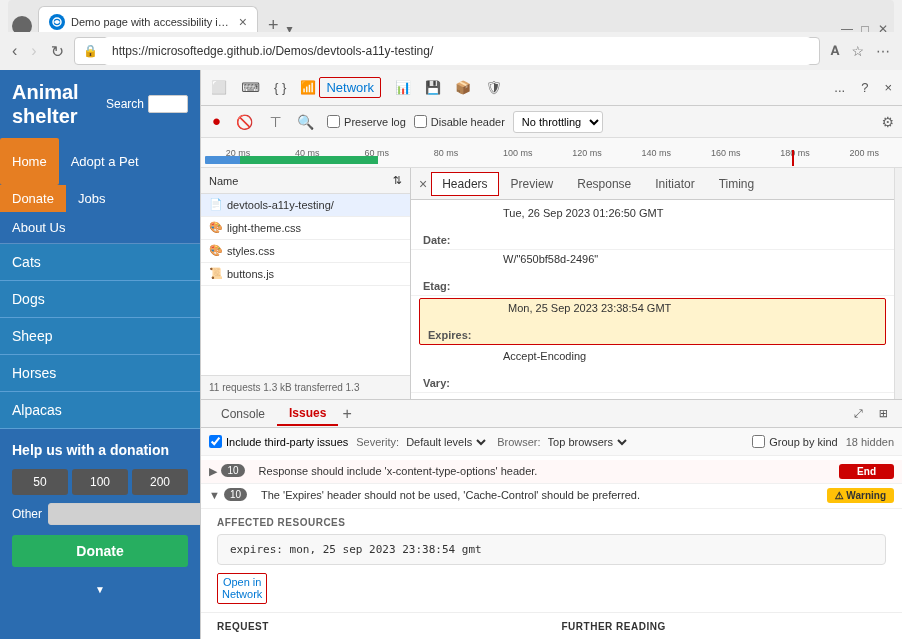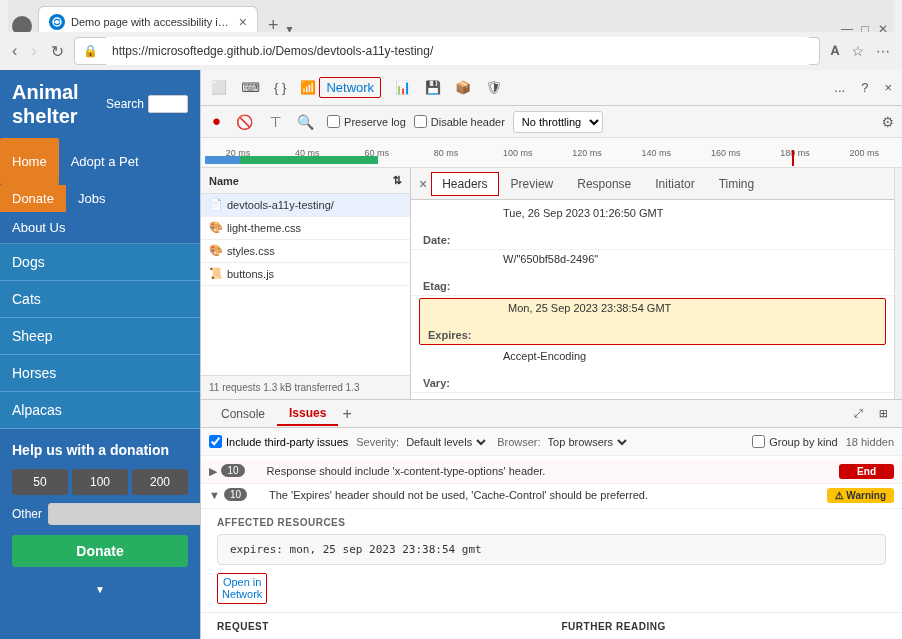--- a/index.html
+++ b/index.html
@@ -70,7 +70,7 @@
 
     .timeline-bar { height: 30px; background: #f9f9f9; border-bottom: 1px solid #ddd; display: flex; align-items: center; padding: 0 4px; flex-shrink: 0; overflow: hidden; position: relative; }
     .network-list-panel { width: 210px; border-right: 1px solid #ccc; display: flex; flex-direction: column; flex-shrink: 0; overflow: hidden; }
-    .network-list-header { height: 26px; background: #f5f5f5; border-bottom: 1px solid #ddd; display: flex; align-items: center; padding: 0 8px; font-size: 11px; color: #333; font-weight: bold; }
+    .network-list-header { height: 26px; background: #f5f5f5; border-bottom: 1px solid #ddd; display: flex; align-items: center; padding: 0 8px; font-size: 11px; color: #333; font-weight: normal; }
     .network-items { flex: 1; overflow-y: auto; }
     .network-item { display: flex; align-items: center; padding: 4px 8px; border-bottom: 1px solid #eee; font-size: 11px; color: #333; cursor: pointer; gap: 4px; }
     .network-item.selected { background: #e8f0fe; }

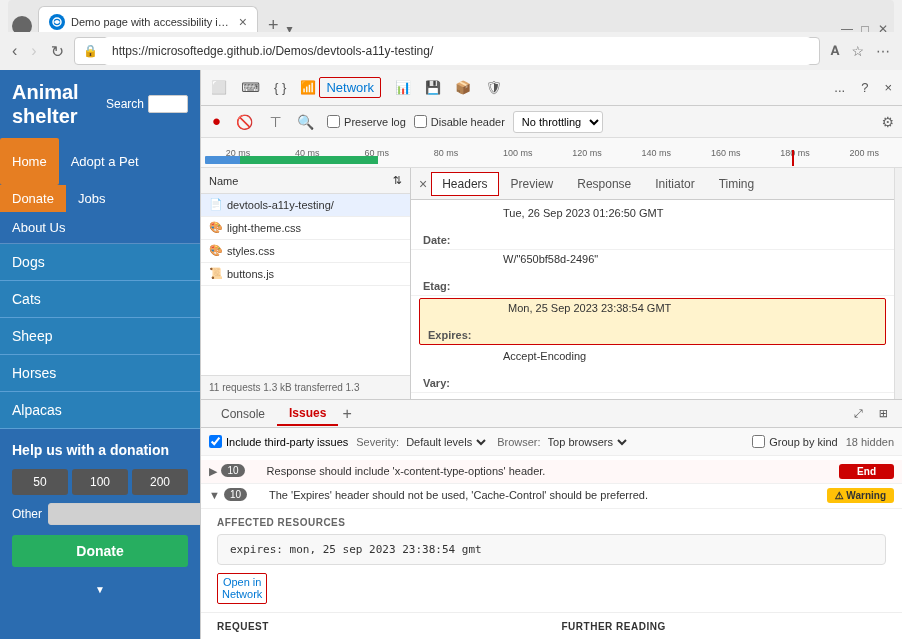--- a/index.html
+++ b/index.html
@@ -197,8 +197,8 @@
       </div>
       <div class="site-about">About Us</div>
       <div class="animal-list">
+        <div class="animal-item">Cats</div>
         <div class="animal-item">Dogs</div>
-        <div class="animal-item">Cats</div>
         <div class="animal-item">Sheep</div>
         <div class="animal-item">Horses</div>
         <div class="animal-item">Alpacas</div>

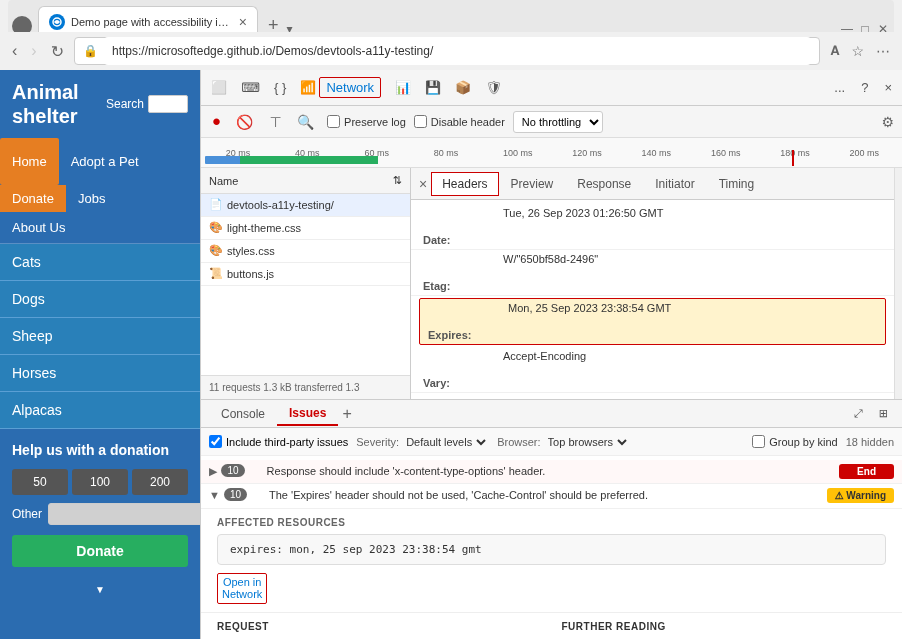--- a/index.html
+++ b/index.html
@@ -108,7 +108,7 @@
     .issues-content { flex: 1; overflow-y: auto; padding: 4px 0; }
     .issue-row { display: flex; align-items: flex-start; padding: 4px 8px; border-bottom: 1px solid #f0f0f0; font-size: 11px; }
     .issue-expander { color: #666; margin-right: 4px; cursor: pointer; margin-top: 1px; }
-    .issue-number { background: #666; color: white; border-radius: 10px; padding: 1px 6px; font-size: 10px; margin-right: 22px; min-width: 20px; text-align: center; }
+    .issue-number { background: #666; color: white; border-radius: 10px; padding: 1px 6px; font-size: 10px; margin-right: 14px; min-width: 20px; text-align: center; }
     .issue-text { flex: 1; color: #333; line-height: 1.4; }
     .issue-badge { margin-left: auto; padding: 2px 8px; border-radius: 3px; font-size: 10px; font-weight: bold; white-space: nowrap; }
     .issue-badge.warning { background: #ffc107; color: #333; }

